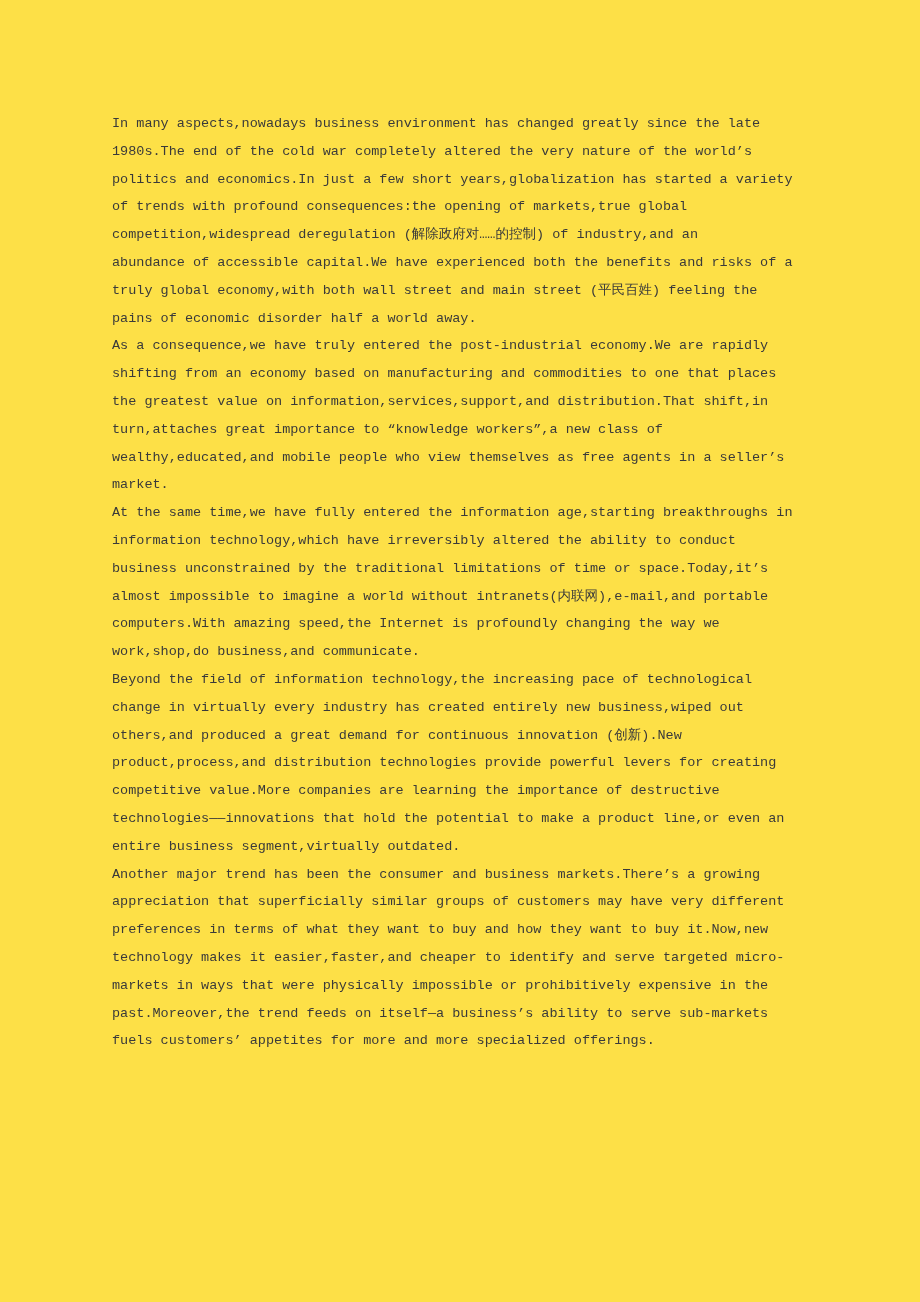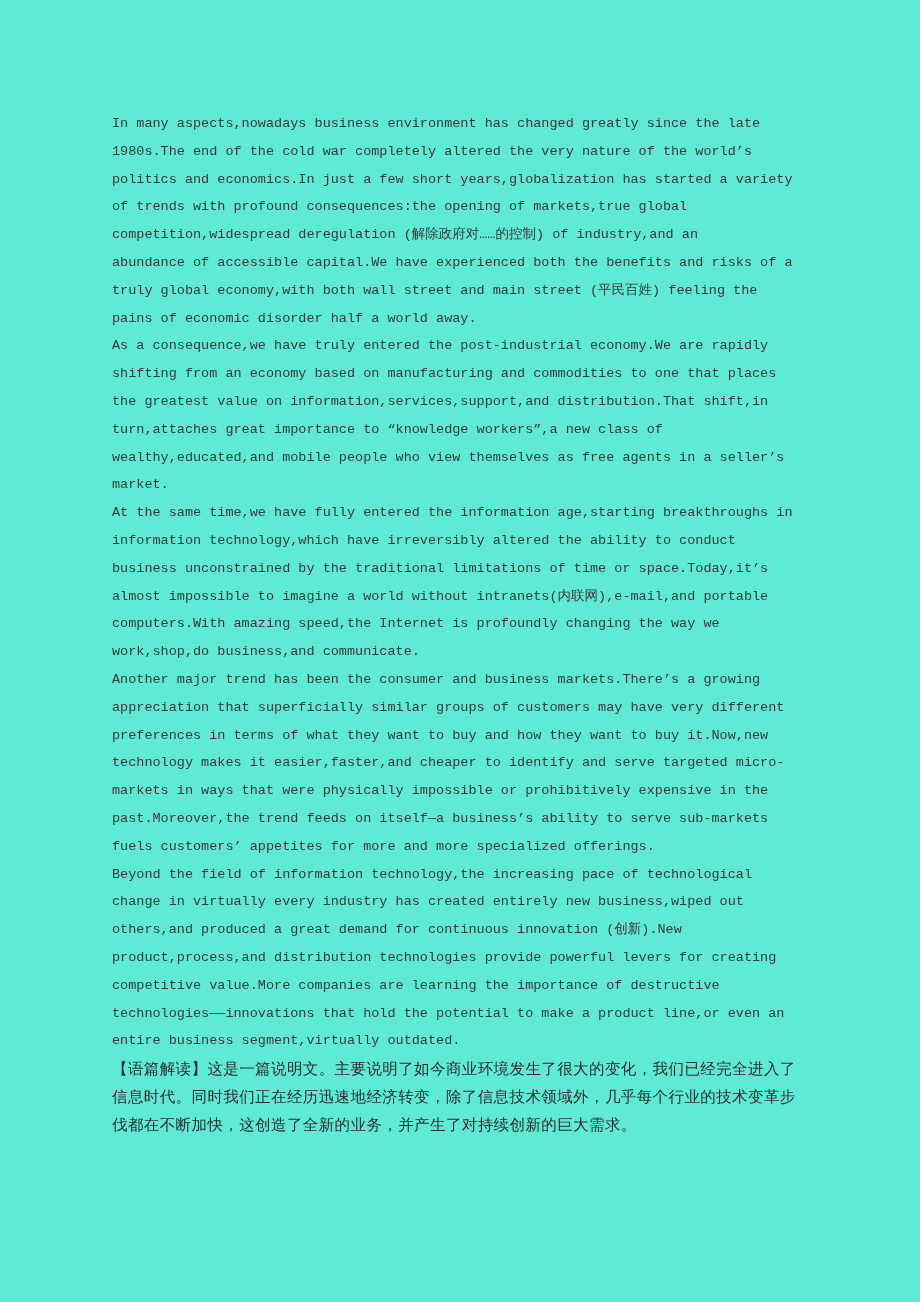--- a/index.html
+++ b/index.html
@@ -11,7 +11,7 @@
     position: relative;
     width: 920px;
     height: 1302px;
-    background: #5eead4;
+    background: #fde047;
     overflow: hidden;
   }
   .text-block {

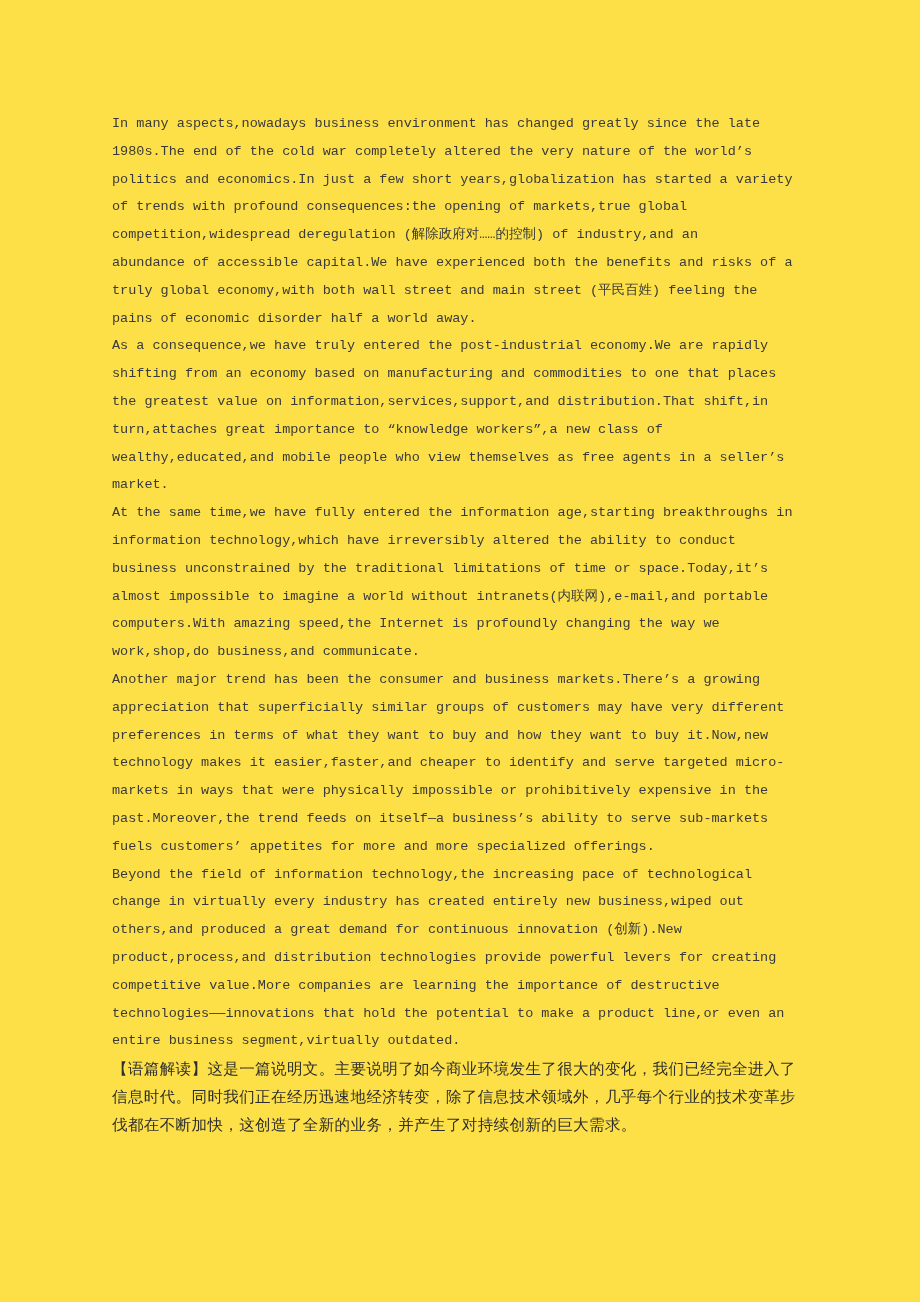--- a/index.html
+++ b/index.html
@@ -66,6 +66,13 @@
 almost impossible to imagine a world without intranets(内联网),e-mail,and portable
 computers.With amazing speed,the Internet is profoundly changing the way we
 work,shop,do business,and communicate.</div>
+    <div class="para en">Beyond the field of information technology,the increasing pace of technological
+change in virtually every industry has created entirely new business,wiped out
+others,and produced a great demand for continuous innovation (创新).New
+product,process,and distribution technologies provide powerful levers for creating
+competitive value.More companies are learning the importance of destructive
+technologies——innovations that hold the potential to make a product line,or even an
+entire business segment,virtually outdated.</div>
     <div class="para en">Another major trend has been the consumer and business markets.There’s a growing
 appreciation that superficially similar groups of customers may have very different
 preferences in terms of what they want to buy and how they want to buy it.Now,new
@@ -73,13 +80,6 @@
 markets in ways that were physically impossible or prohibitively expensive in the
 past.Moreover,the trend feeds on itself—a business’s ability to serve sub-markets
 fuels customers’ appetites for more and more specialized offerings.</div>
-    <div class="para en">Beyond the field of information technology,the increasing pace of technological
-change in virtually every industry has created entirely new business,wiped out
-others,and produced a great demand for continuous innovation (创新).New
-product,process,and distribution technologies provide powerful levers for creating
-competitive value.More companies are learning the importance of destructive
-technologies——innovations that hold the potential to make a product line,or even an
-entire business segment,virtually outdated.</div>
     <div class="para zh">【语篇解读】这是一篇说明文。主要说明了如今商业环境发生了很大的变化，我们已经完全进入了
 信息时代。同时我们正在经历迅速地经济转变，除了信息技术领域外，几乎每个行业的技术变革步
 伐都在不断加快，这创造了全新的业务，并产生了对持续创新的巨大需求。</div>

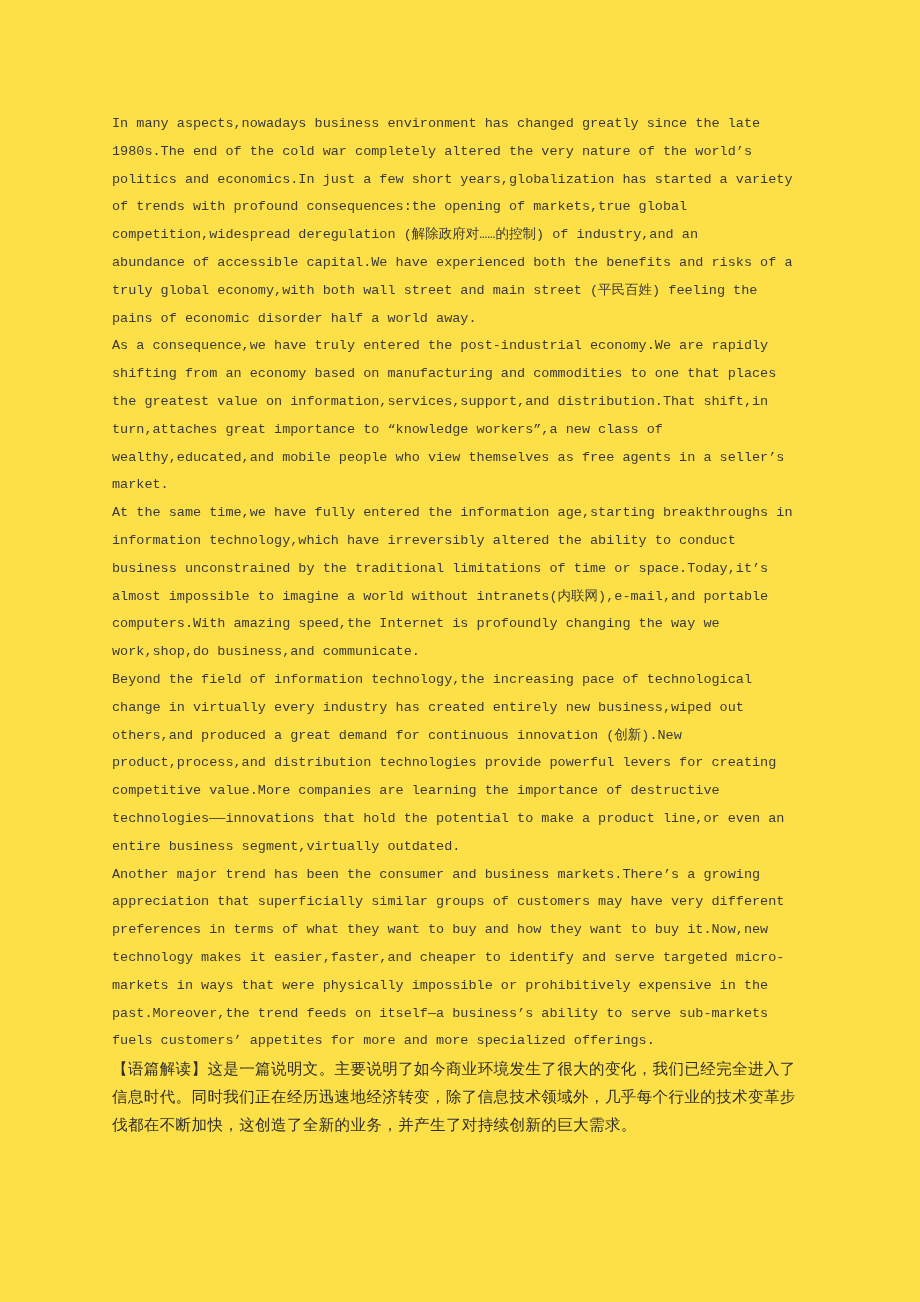--- a/index.html
+++ b/index.html
@@ -80,9 +80,6 @@
 markets in ways that were physically impossible or prohibitively expensive in the
 past.Moreover,the trend feeds on itself—a business’s ability to serve sub-markets
 fuels customers’ appetites for more and more specialized offerings.</div>
-    <div class="para zh">【语篇解读】这是一篇说明文。主要说明了如今商业环境发生了很大的变化，我们已经完全进入了
-信息时代。同时我们正在经历迅速地经济转变，除了信息技术领域外，几乎每个行业的技术变革步
-伐都在不断加快，这创造了全新的业务，并产生了对持续创新的巨大需求。</div>
   </div>
 </div>
 

